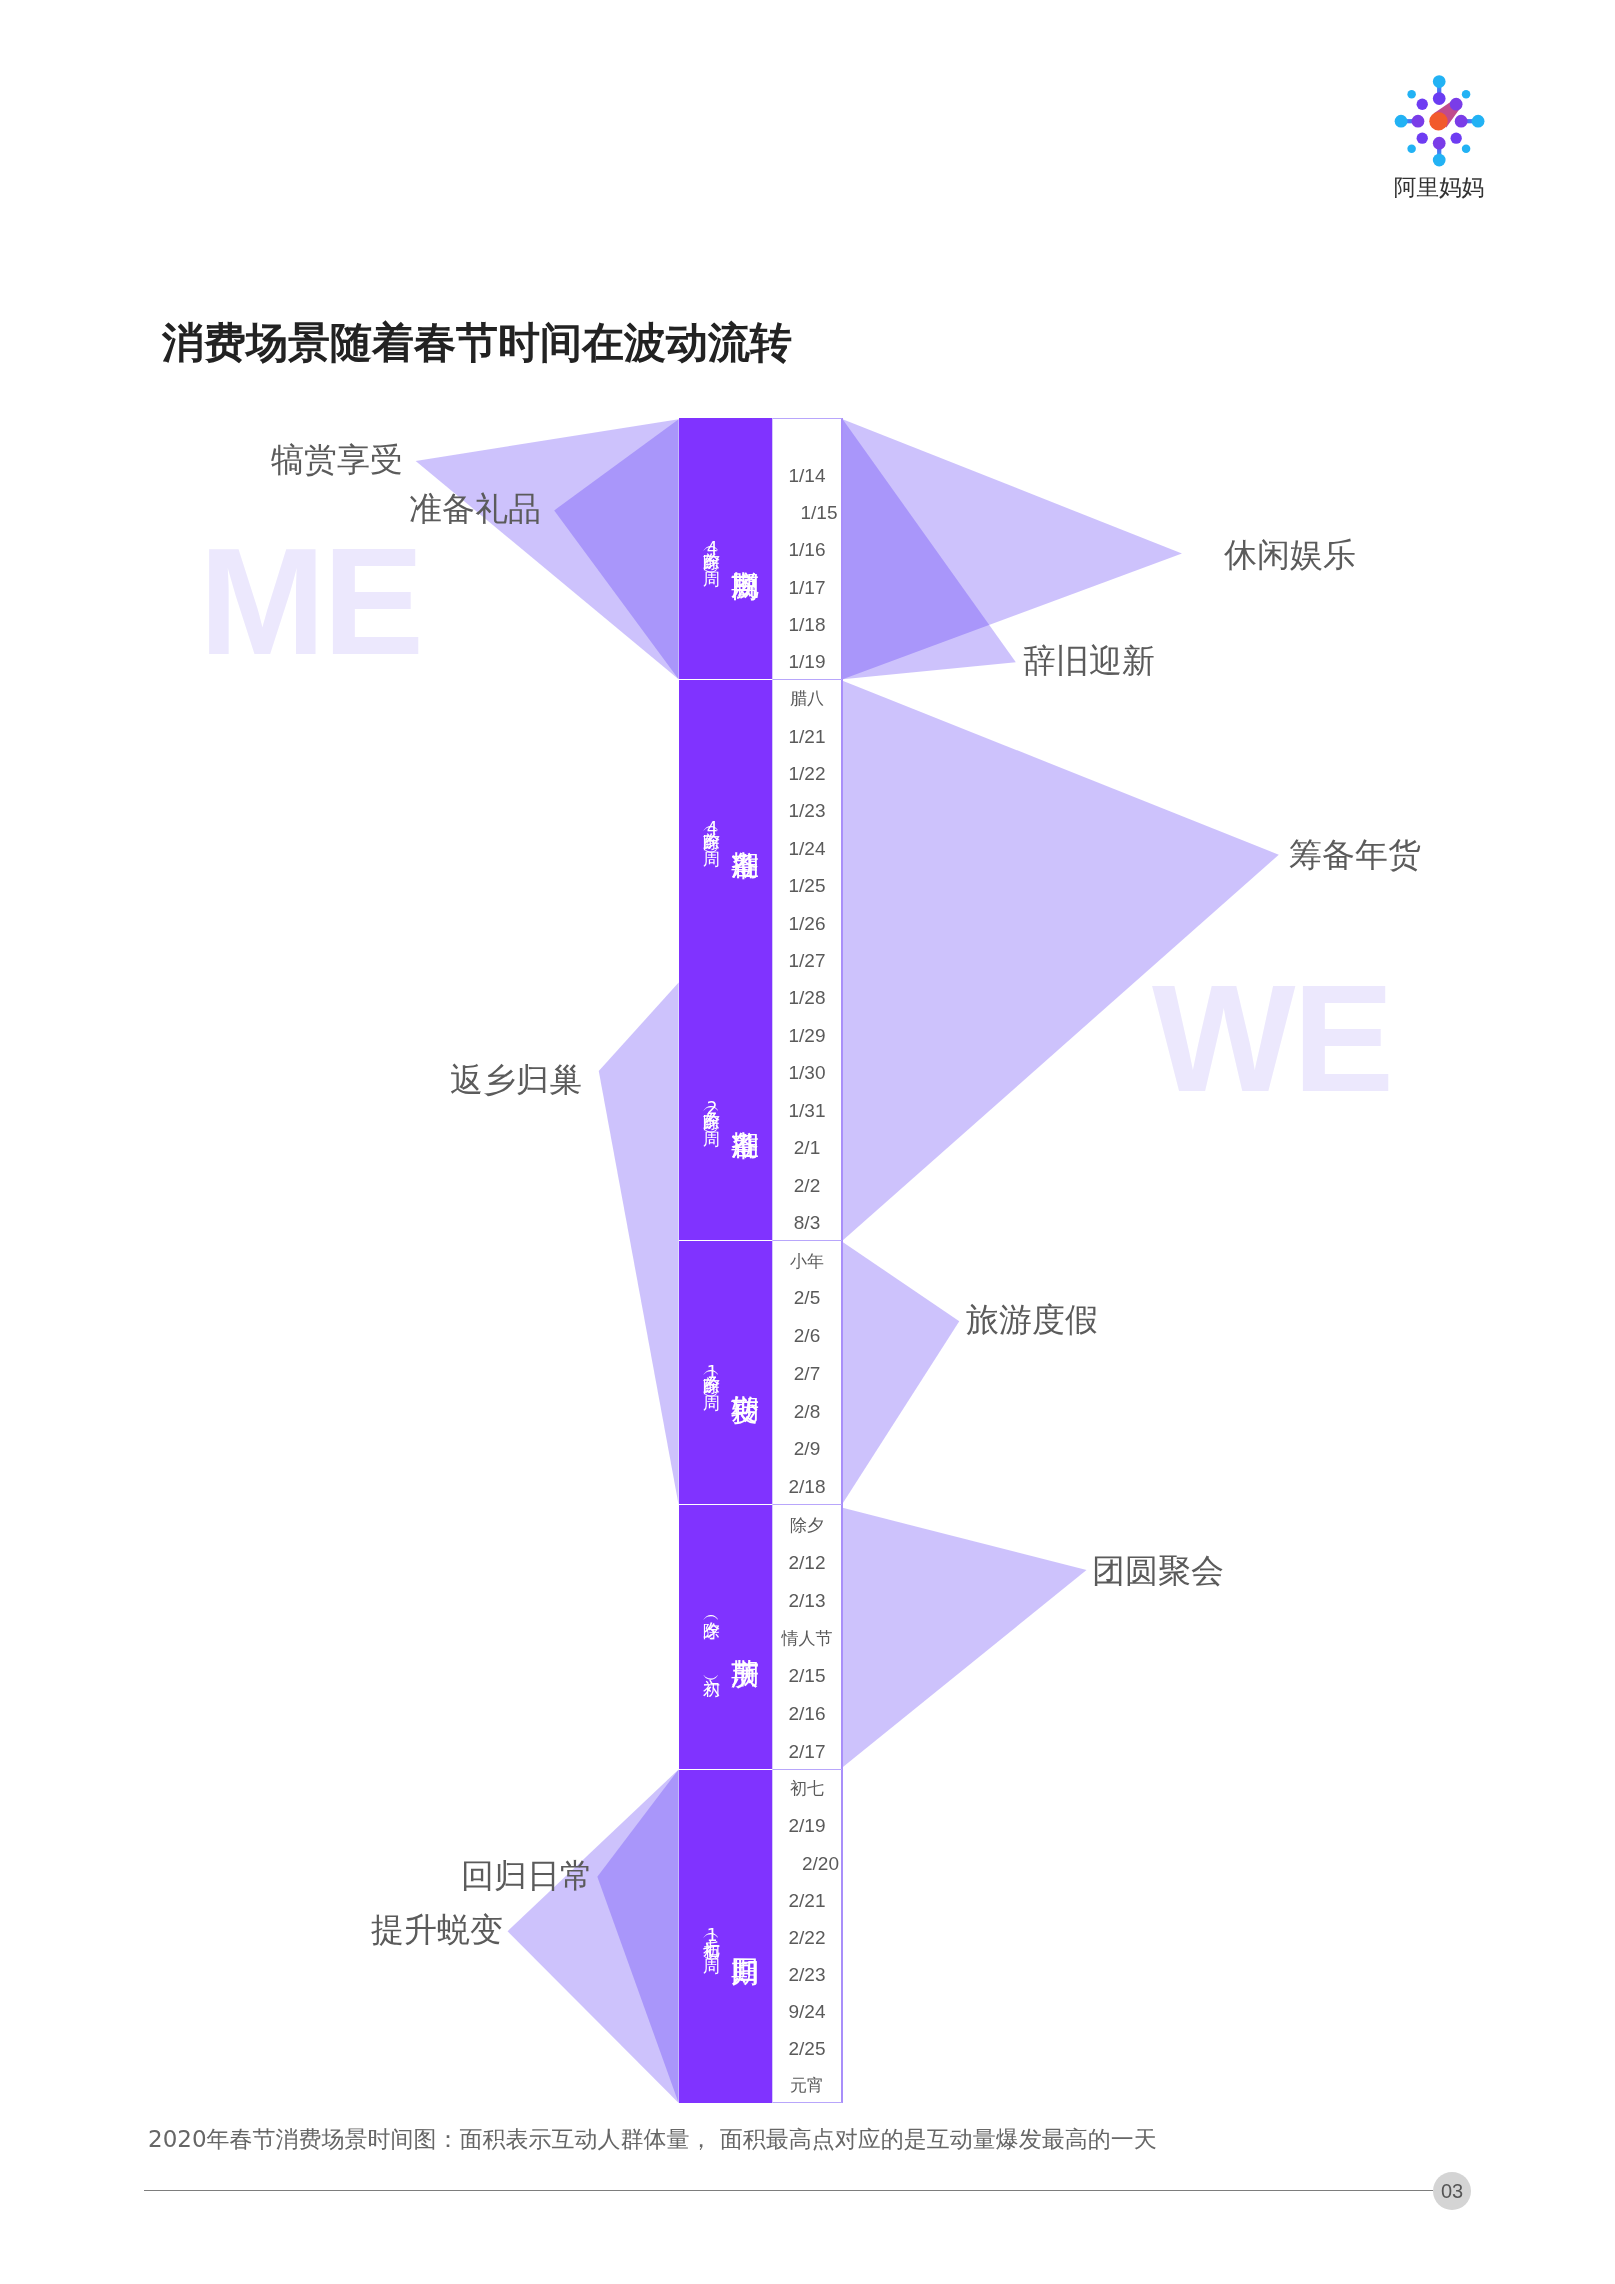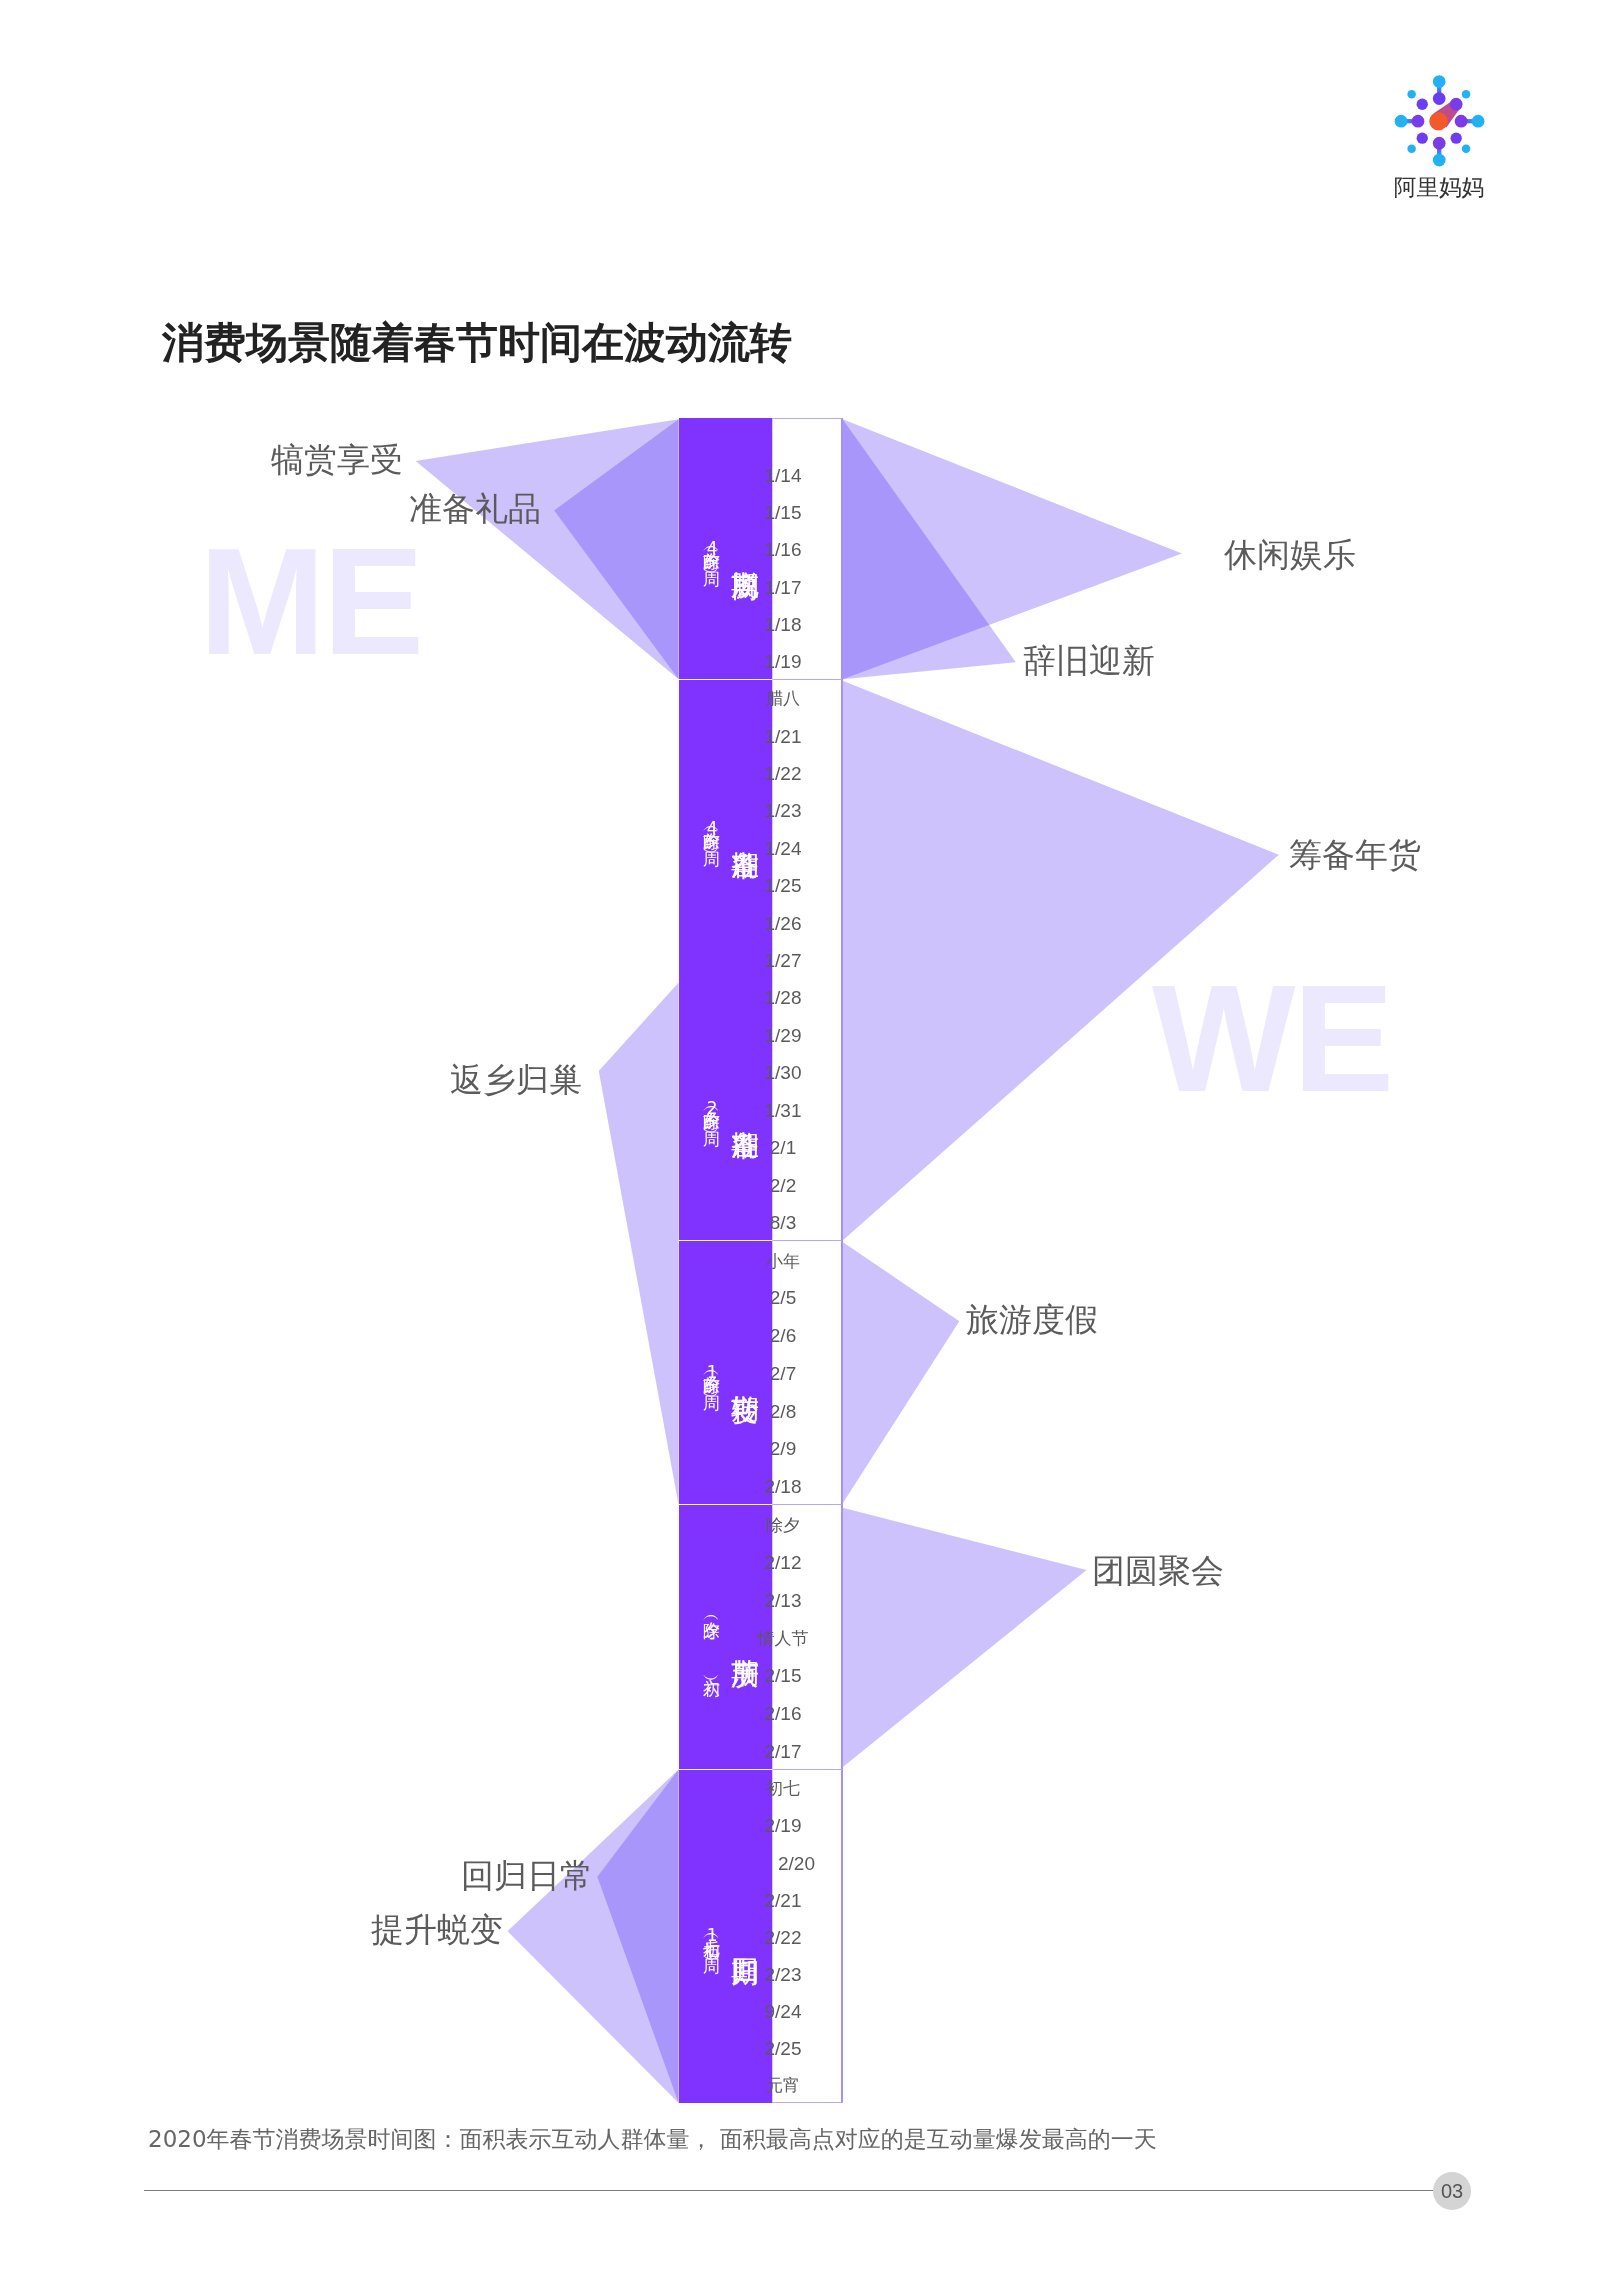--- a/index.html
+++ b/index.html
@@ -84,7 +84,7 @@
     position: absolute; left: 773px; width: 69px; height: 1.4px; background: #b8a6fb;
   }
   .date-row {
-    position: absolute; left: 749px; width: 68px;
+    position: absolute; left: 773px; width: 68px;
     box-sizing: border-box; padding-top: 2.8px;
     display: flex; align-items: center; justify-content: center;
     font-family: "Liberation Sans", sans-serif;

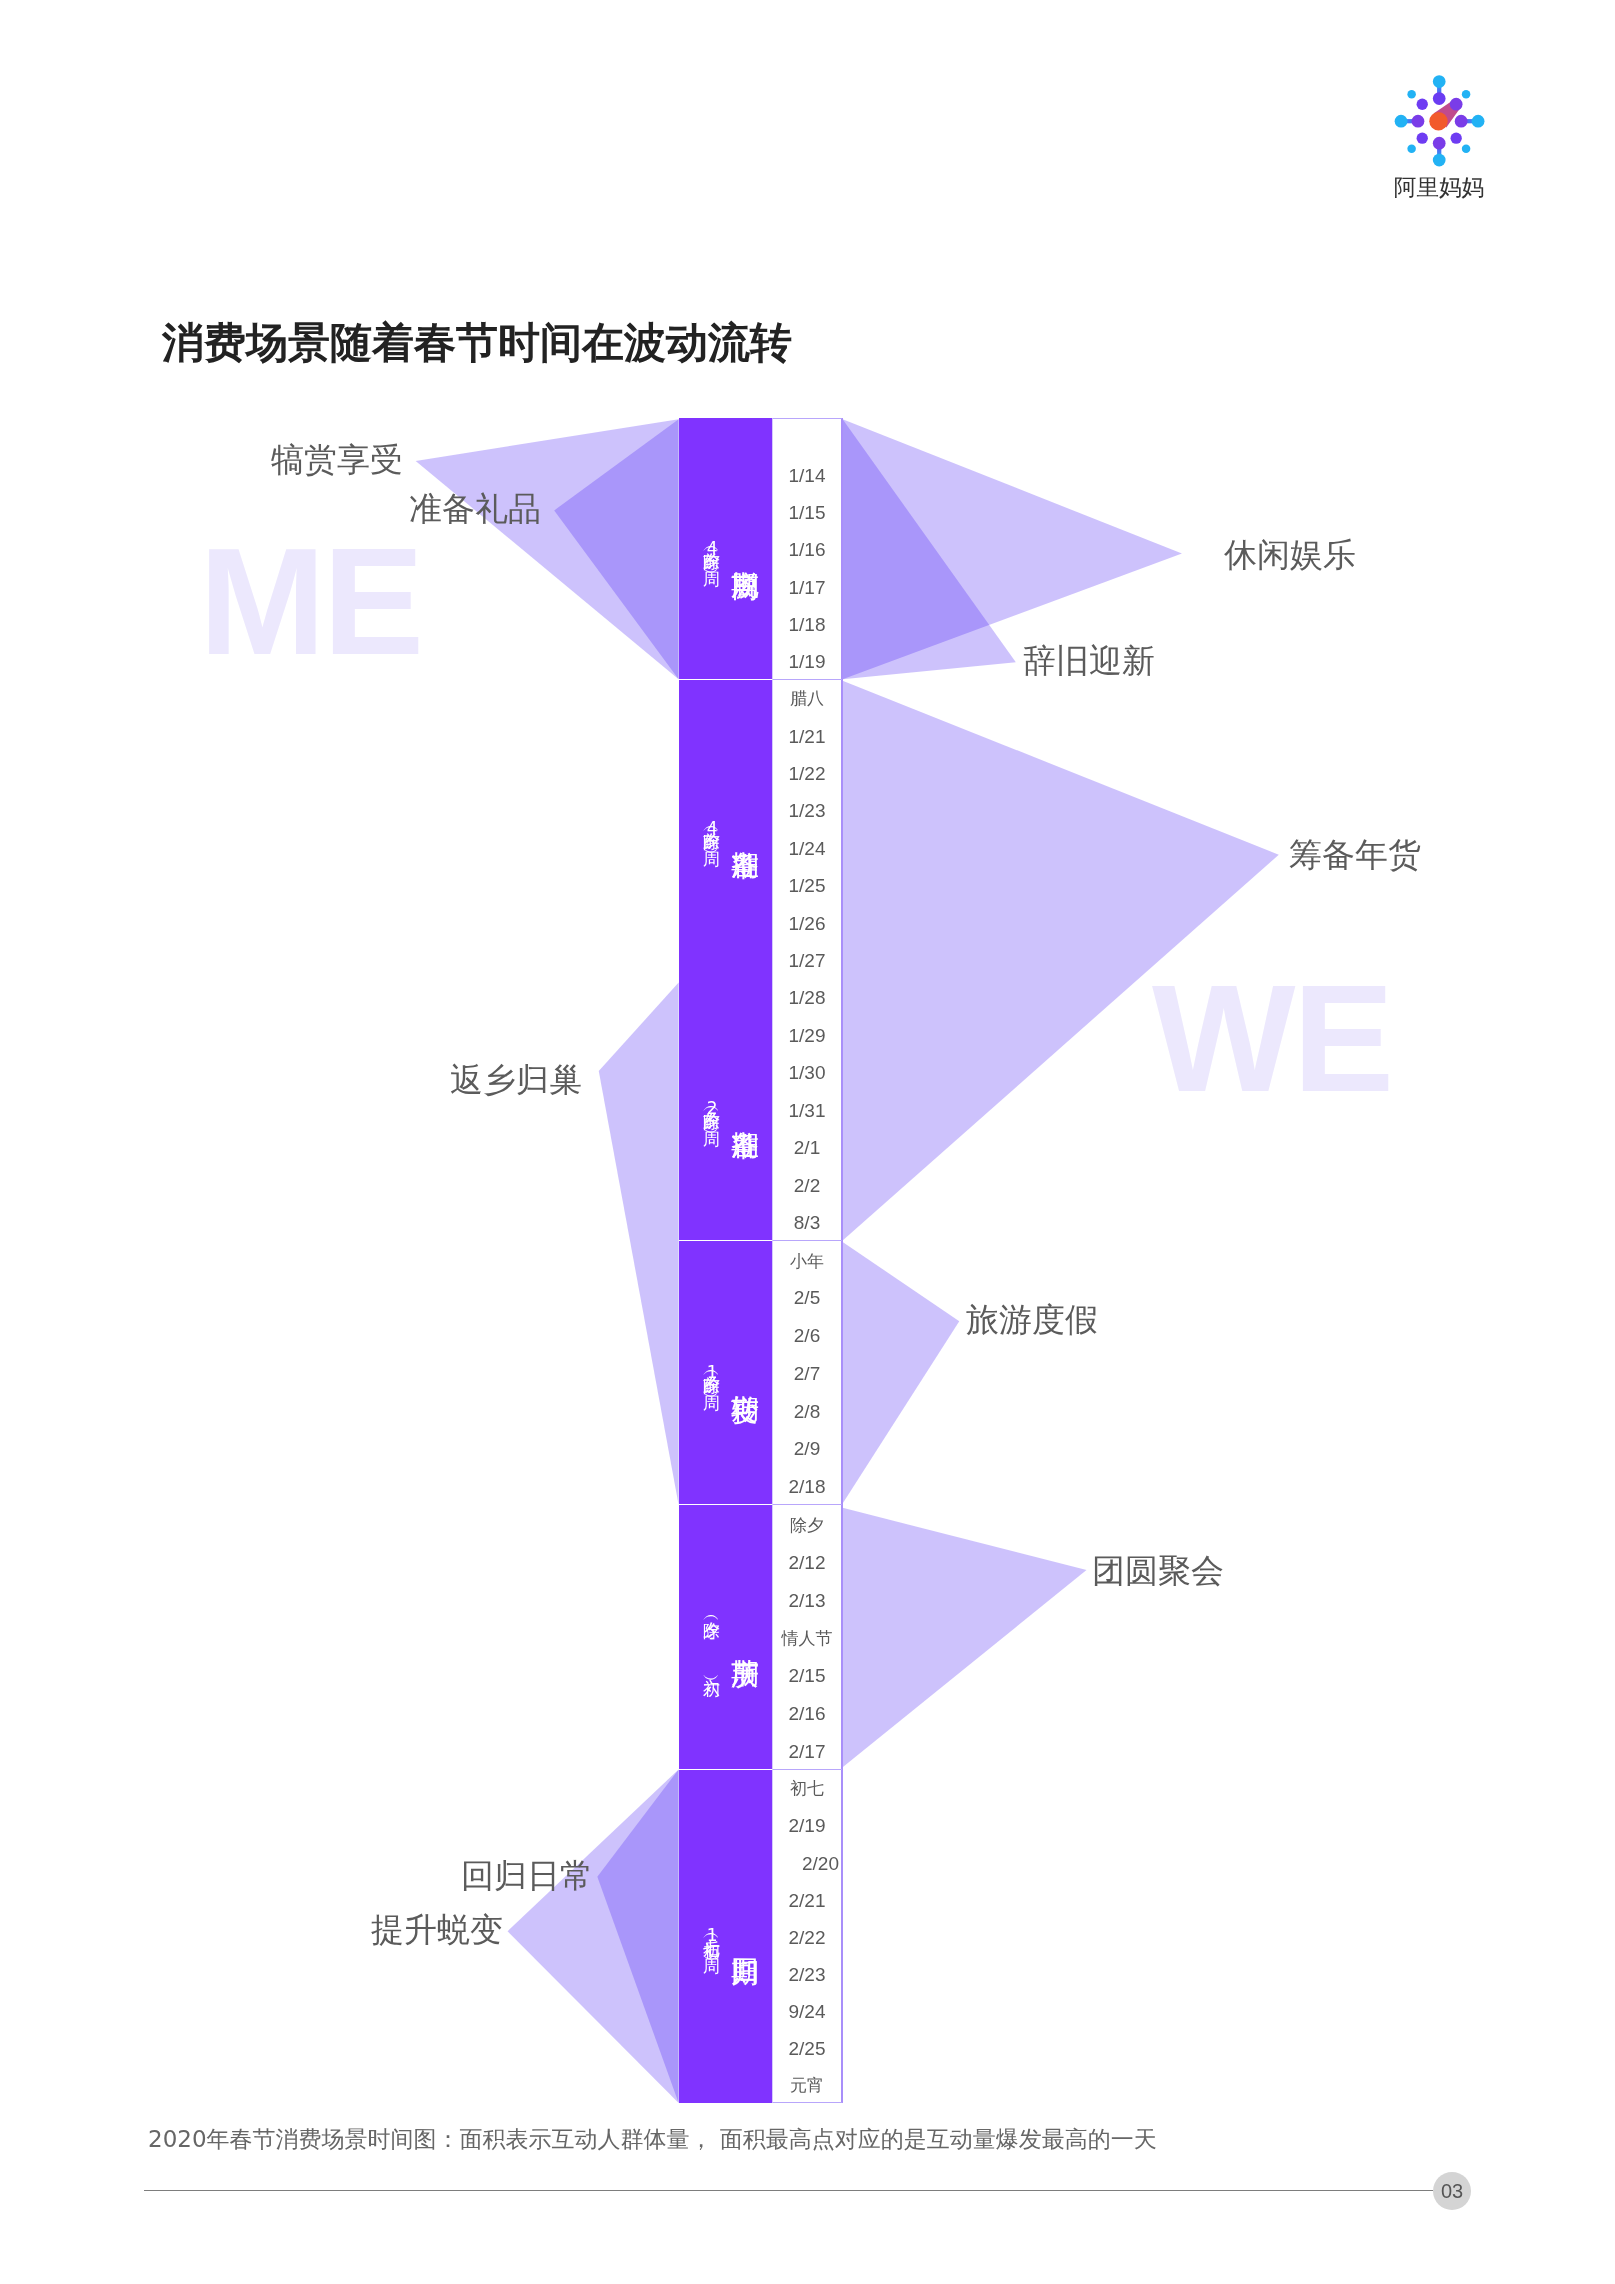--- a/index.html
+++ b/index.html
@@ -228,7 +228,7 @@
   <div id="date-layer">
       <div class="date-row cjk" style="top: 418px; height: 37px;"></div>
       <div class="date-row" style="top: 456px; height: 37px;">1/14</div>
-      <div class="date-row" style="top: 493px; height: 37px;">1/15</div>
+      <div class="date-row" style="top: 493px; height: 37px; margin-left: 12px;">1/15</div>
       <div class="date-row" style="top: 530px; height: 37px;">1/16</div>
       <div class="date-row" style="top: 568px; height: 37px;">1/17</div>
       <div class="date-row" style="top: 605px; height: 37px;">1/18</div>

